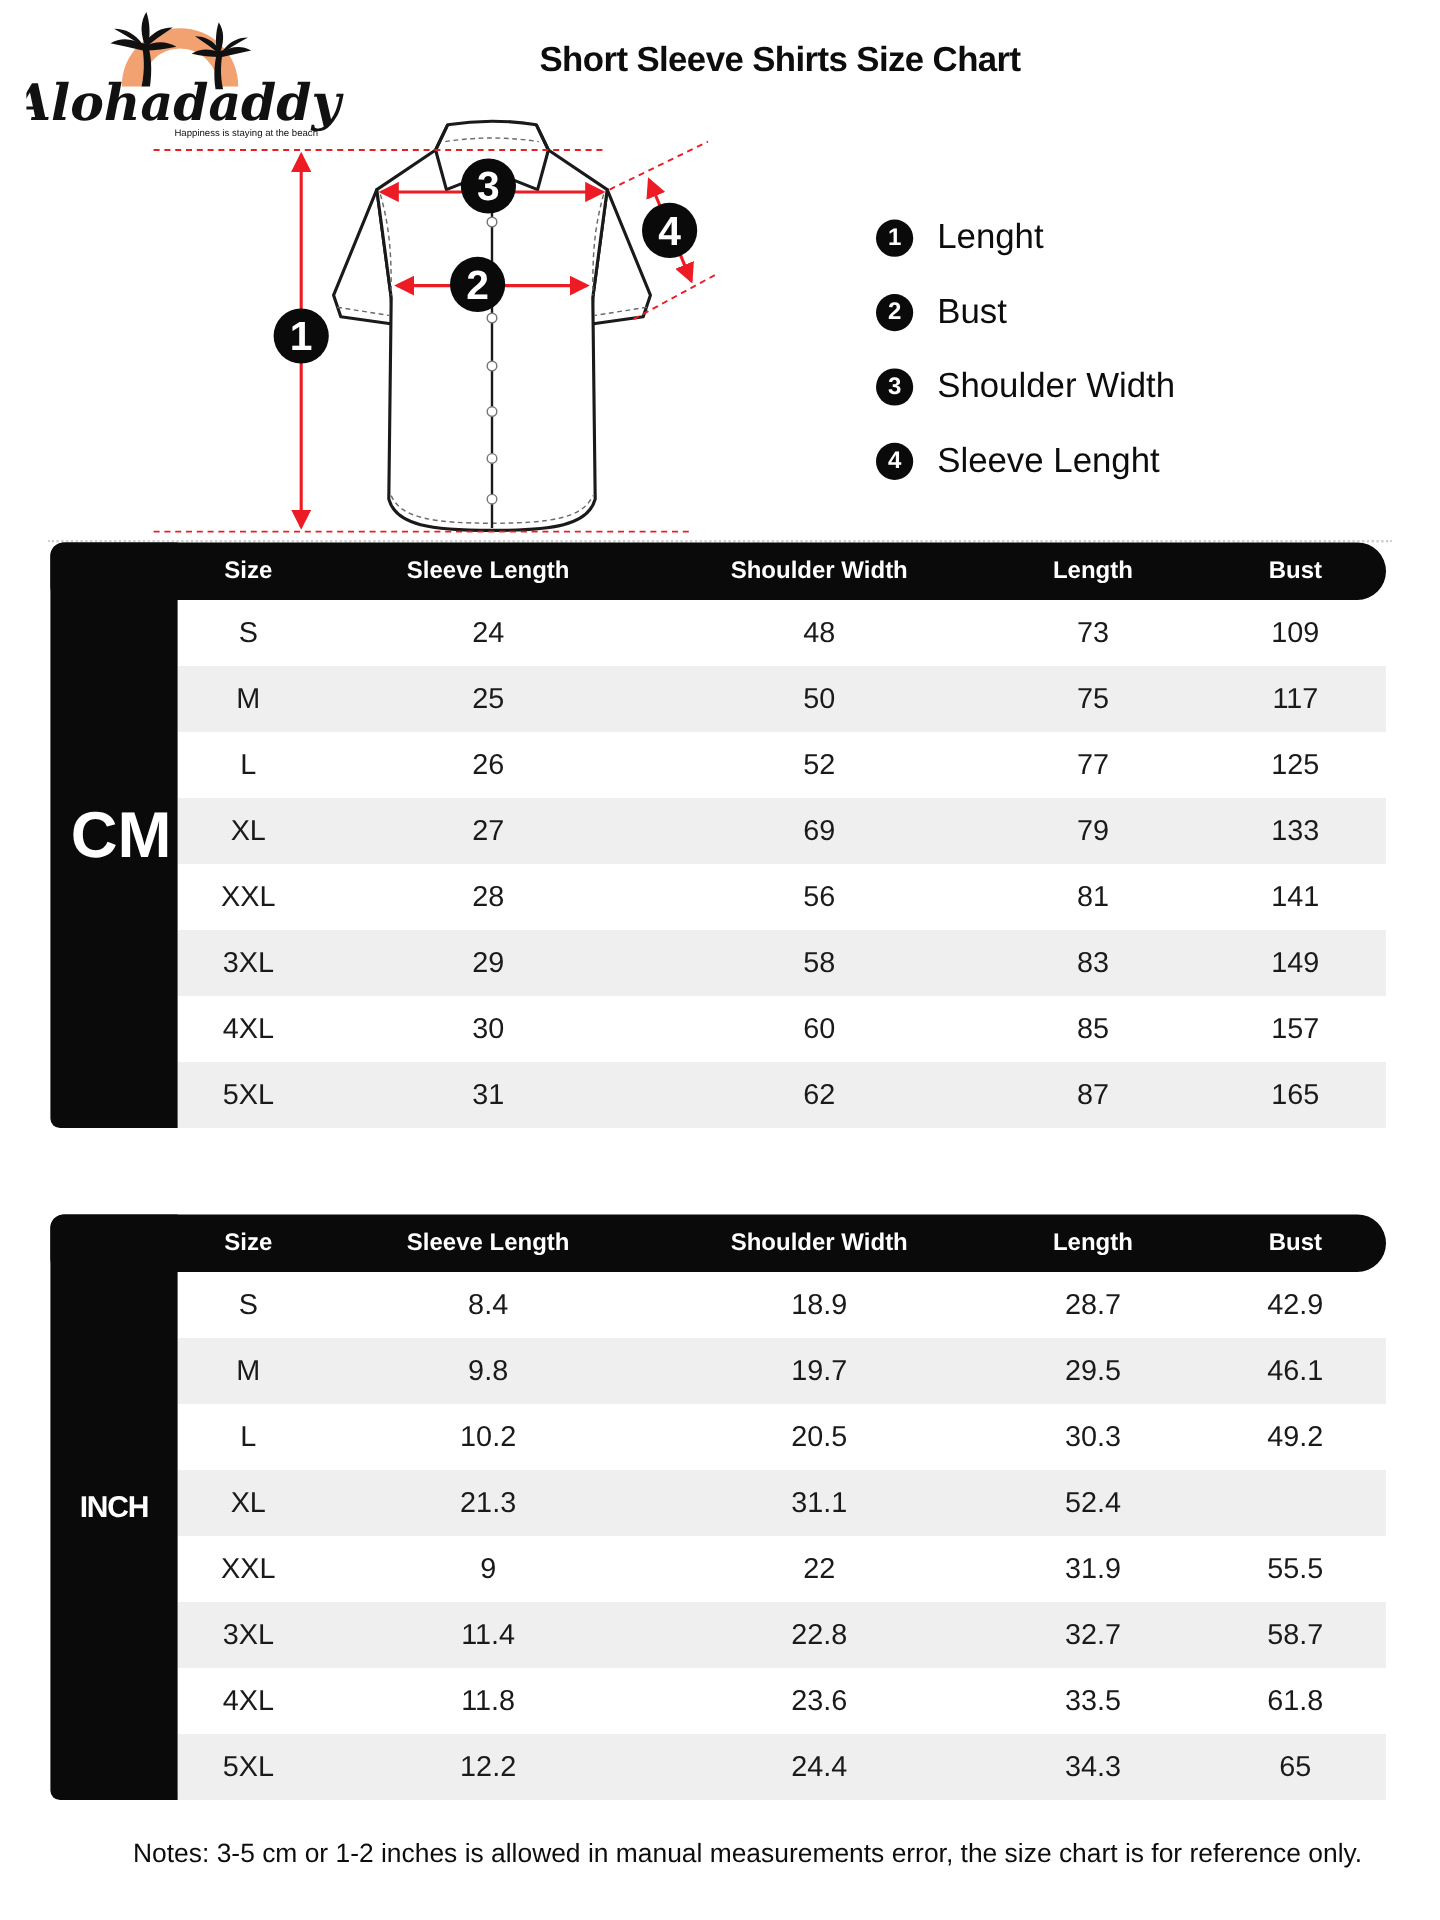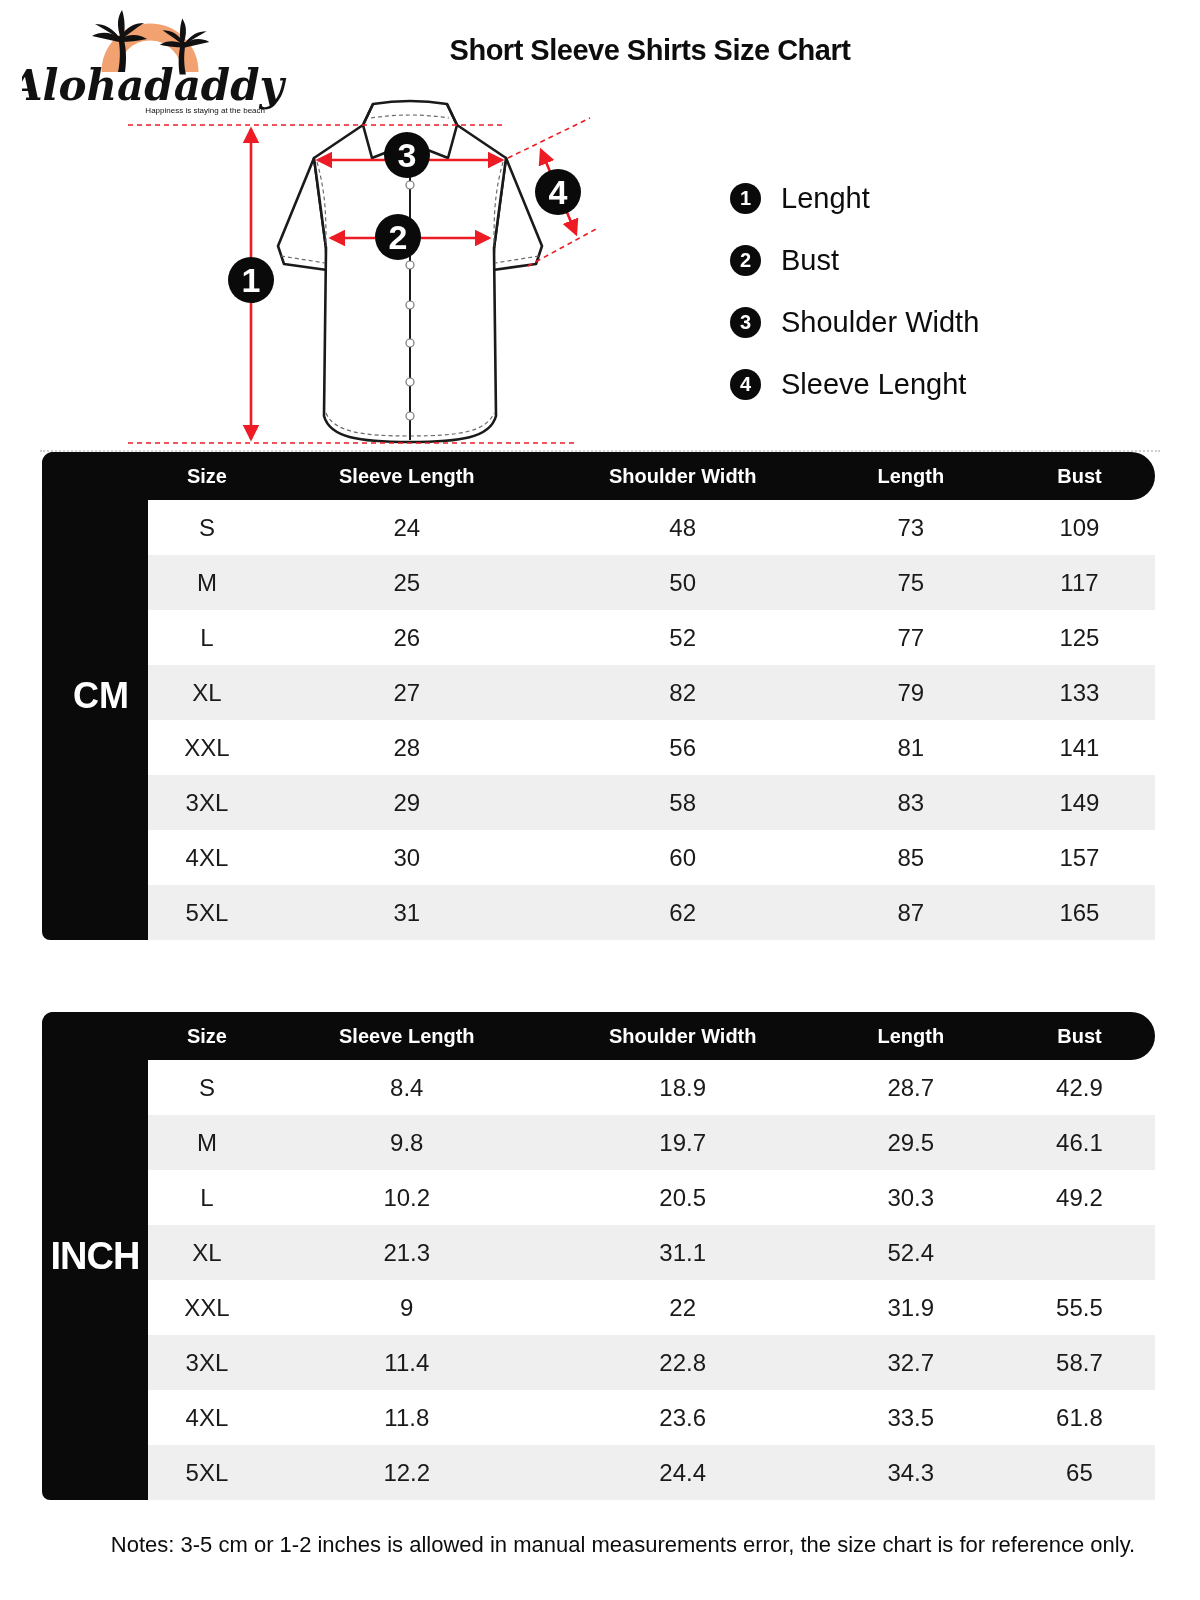--- a/index.html
+++ b/index.html
@@ -28,7 +28,7 @@
   .sidebar{position:absolute;left:0;top:0;bottom:0;width:106px;background:#0a0a0a;
     display:flex;align-items:center;justify-content:center;color:#fff;font-weight:bold;
     border-radius:12px 0 0 8px;z-index:1;}
-  .size-table.cm .unit{font-size:36px;margin-left:12px;}
+  .size-table.cm .unit{font-size:54px;margin-left:12px;}
   .size-table.inch .unit{font-size:38px;letter-spacing:-1px;}
   .table-header{position:relative;z-index:2;height:48px;background:#0a0a0a;border-radius:12px 26px 26px 12px;
     display:flex;align-items:center;padding-left:106px;box-sizing:border-box;}

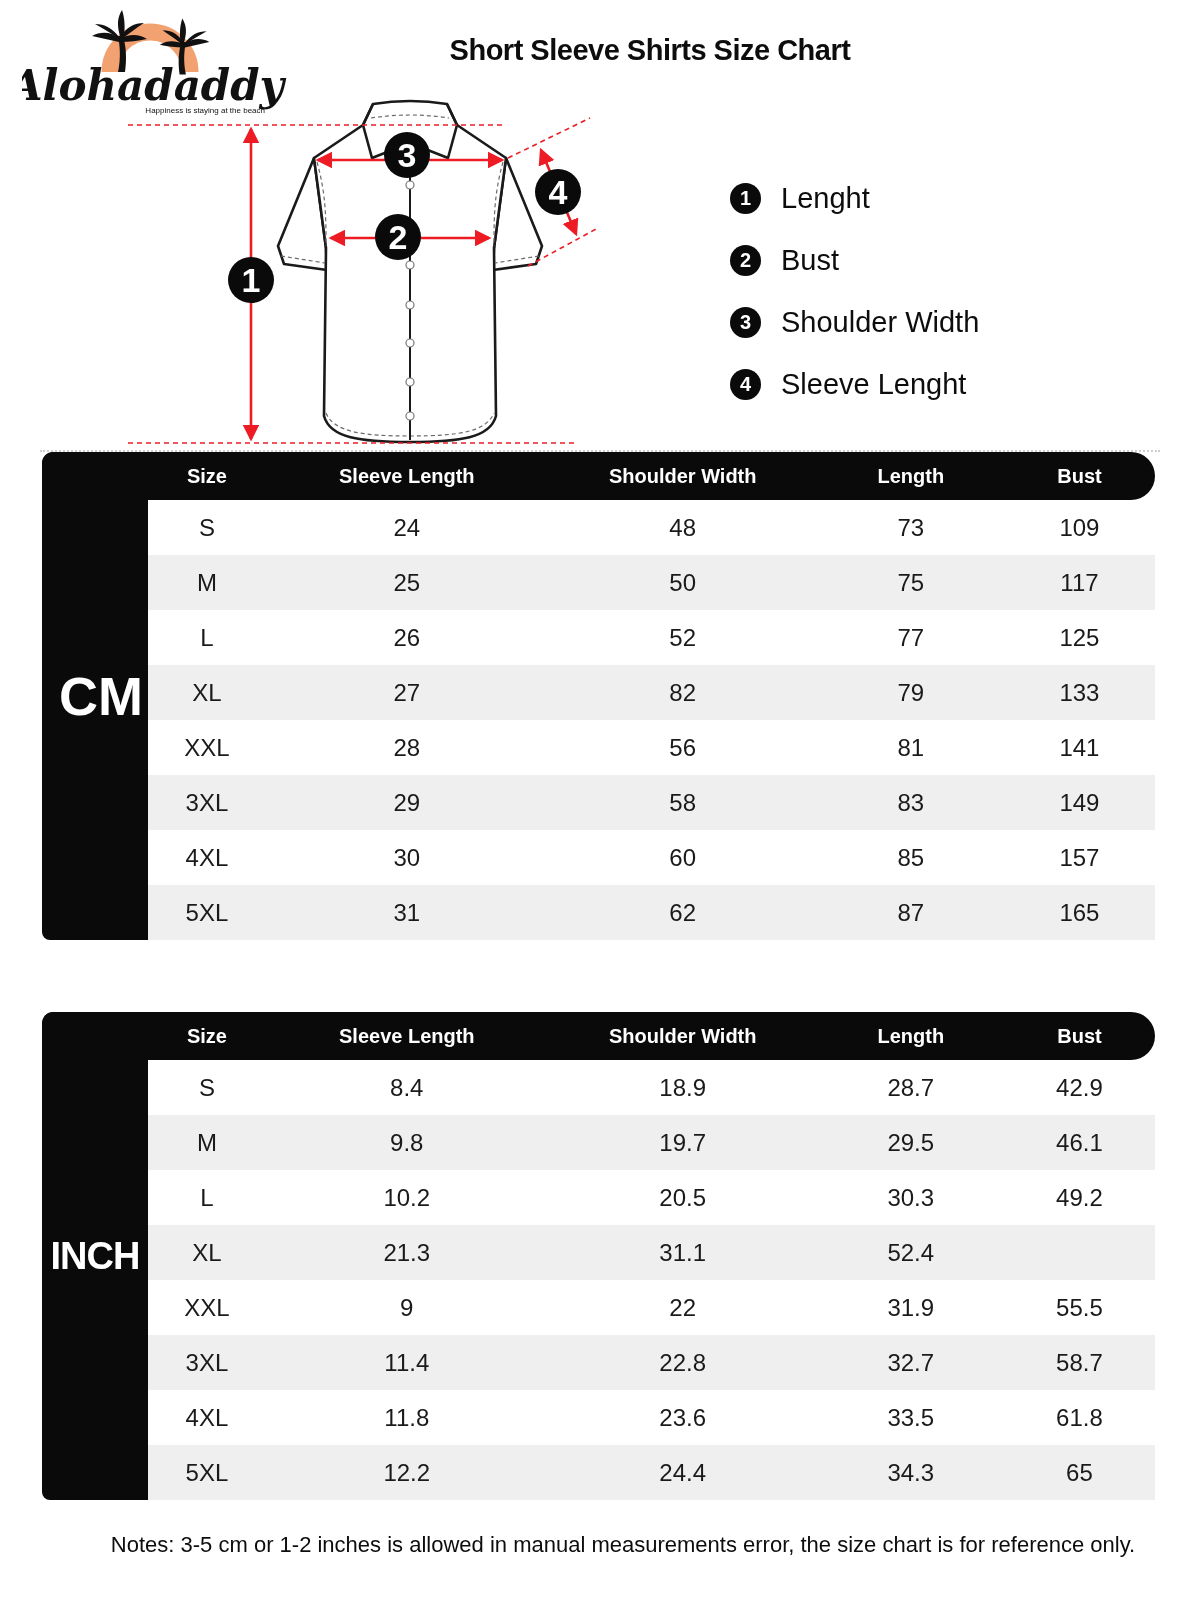--- a/index.html
+++ b/index.html
@@ -190,7 +190,7 @@
         <div class="trow">
           <div class="tcell">XL</div>
           <div class="tcell">27</div>
-          <div class="tcell">82</div>
+          <div class="tcell">69</div>
           <div class="tcell">79</div>
           <div class="tcell">133</div>
         </div>

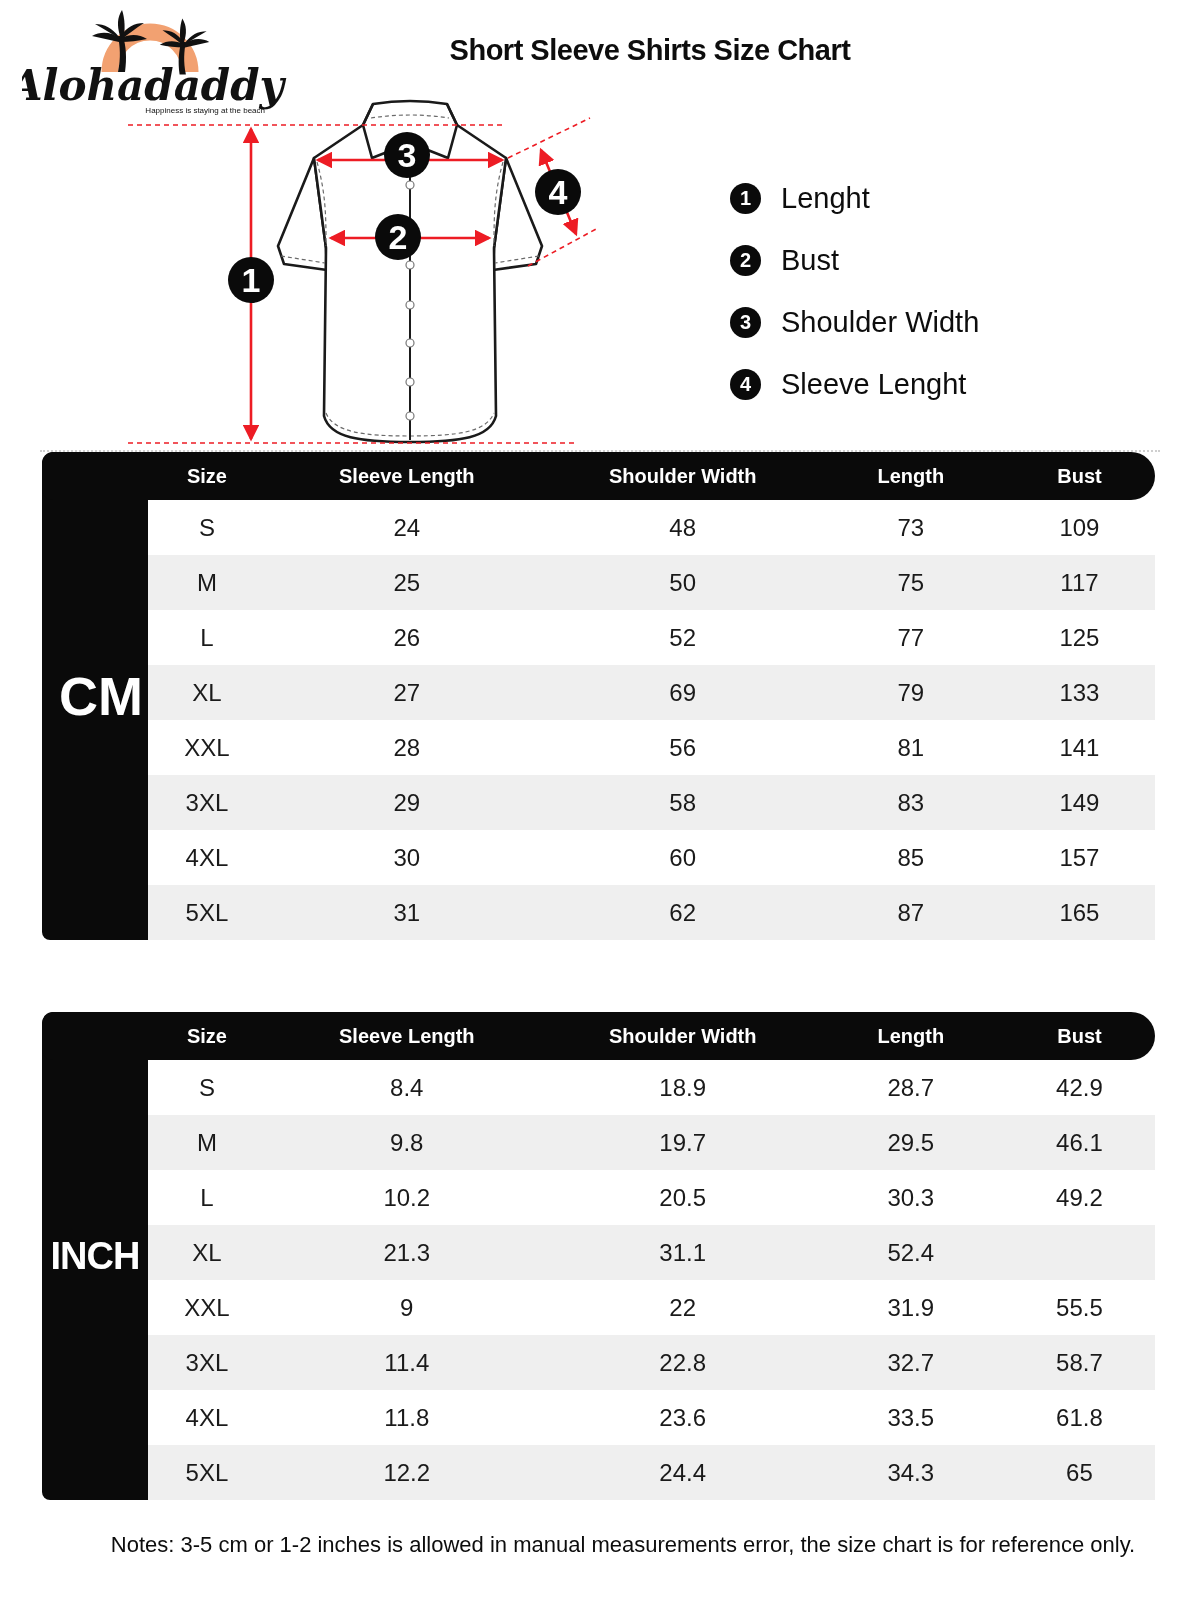--- a/index.html
+++ b/index.html
@@ -29,7 +29,7 @@
     display:flex;align-items:center;justify-content:center;color:#fff;font-weight:bold;
     border-radius:12px 0 0 8px;z-index:1;}
   .size-table.cm .unit{font-size:54px;margin-left:12px;}
-  .size-table.inch .unit{font-size:38px;letter-spacing:-1px;}
+  .size-table.inch .unit{font-size:25px;letter-spacing:-1px;}
   .table-header{position:relative;z-index:2;height:48px;background:#0a0a0a;border-radius:12px 26px 26px 12px;
     display:flex;align-items:center;padding-left:106px;box-sizing:border-box;}
   .hcell{color:#fff;font-weight:bold;font-size:20px;text-align:center;}

